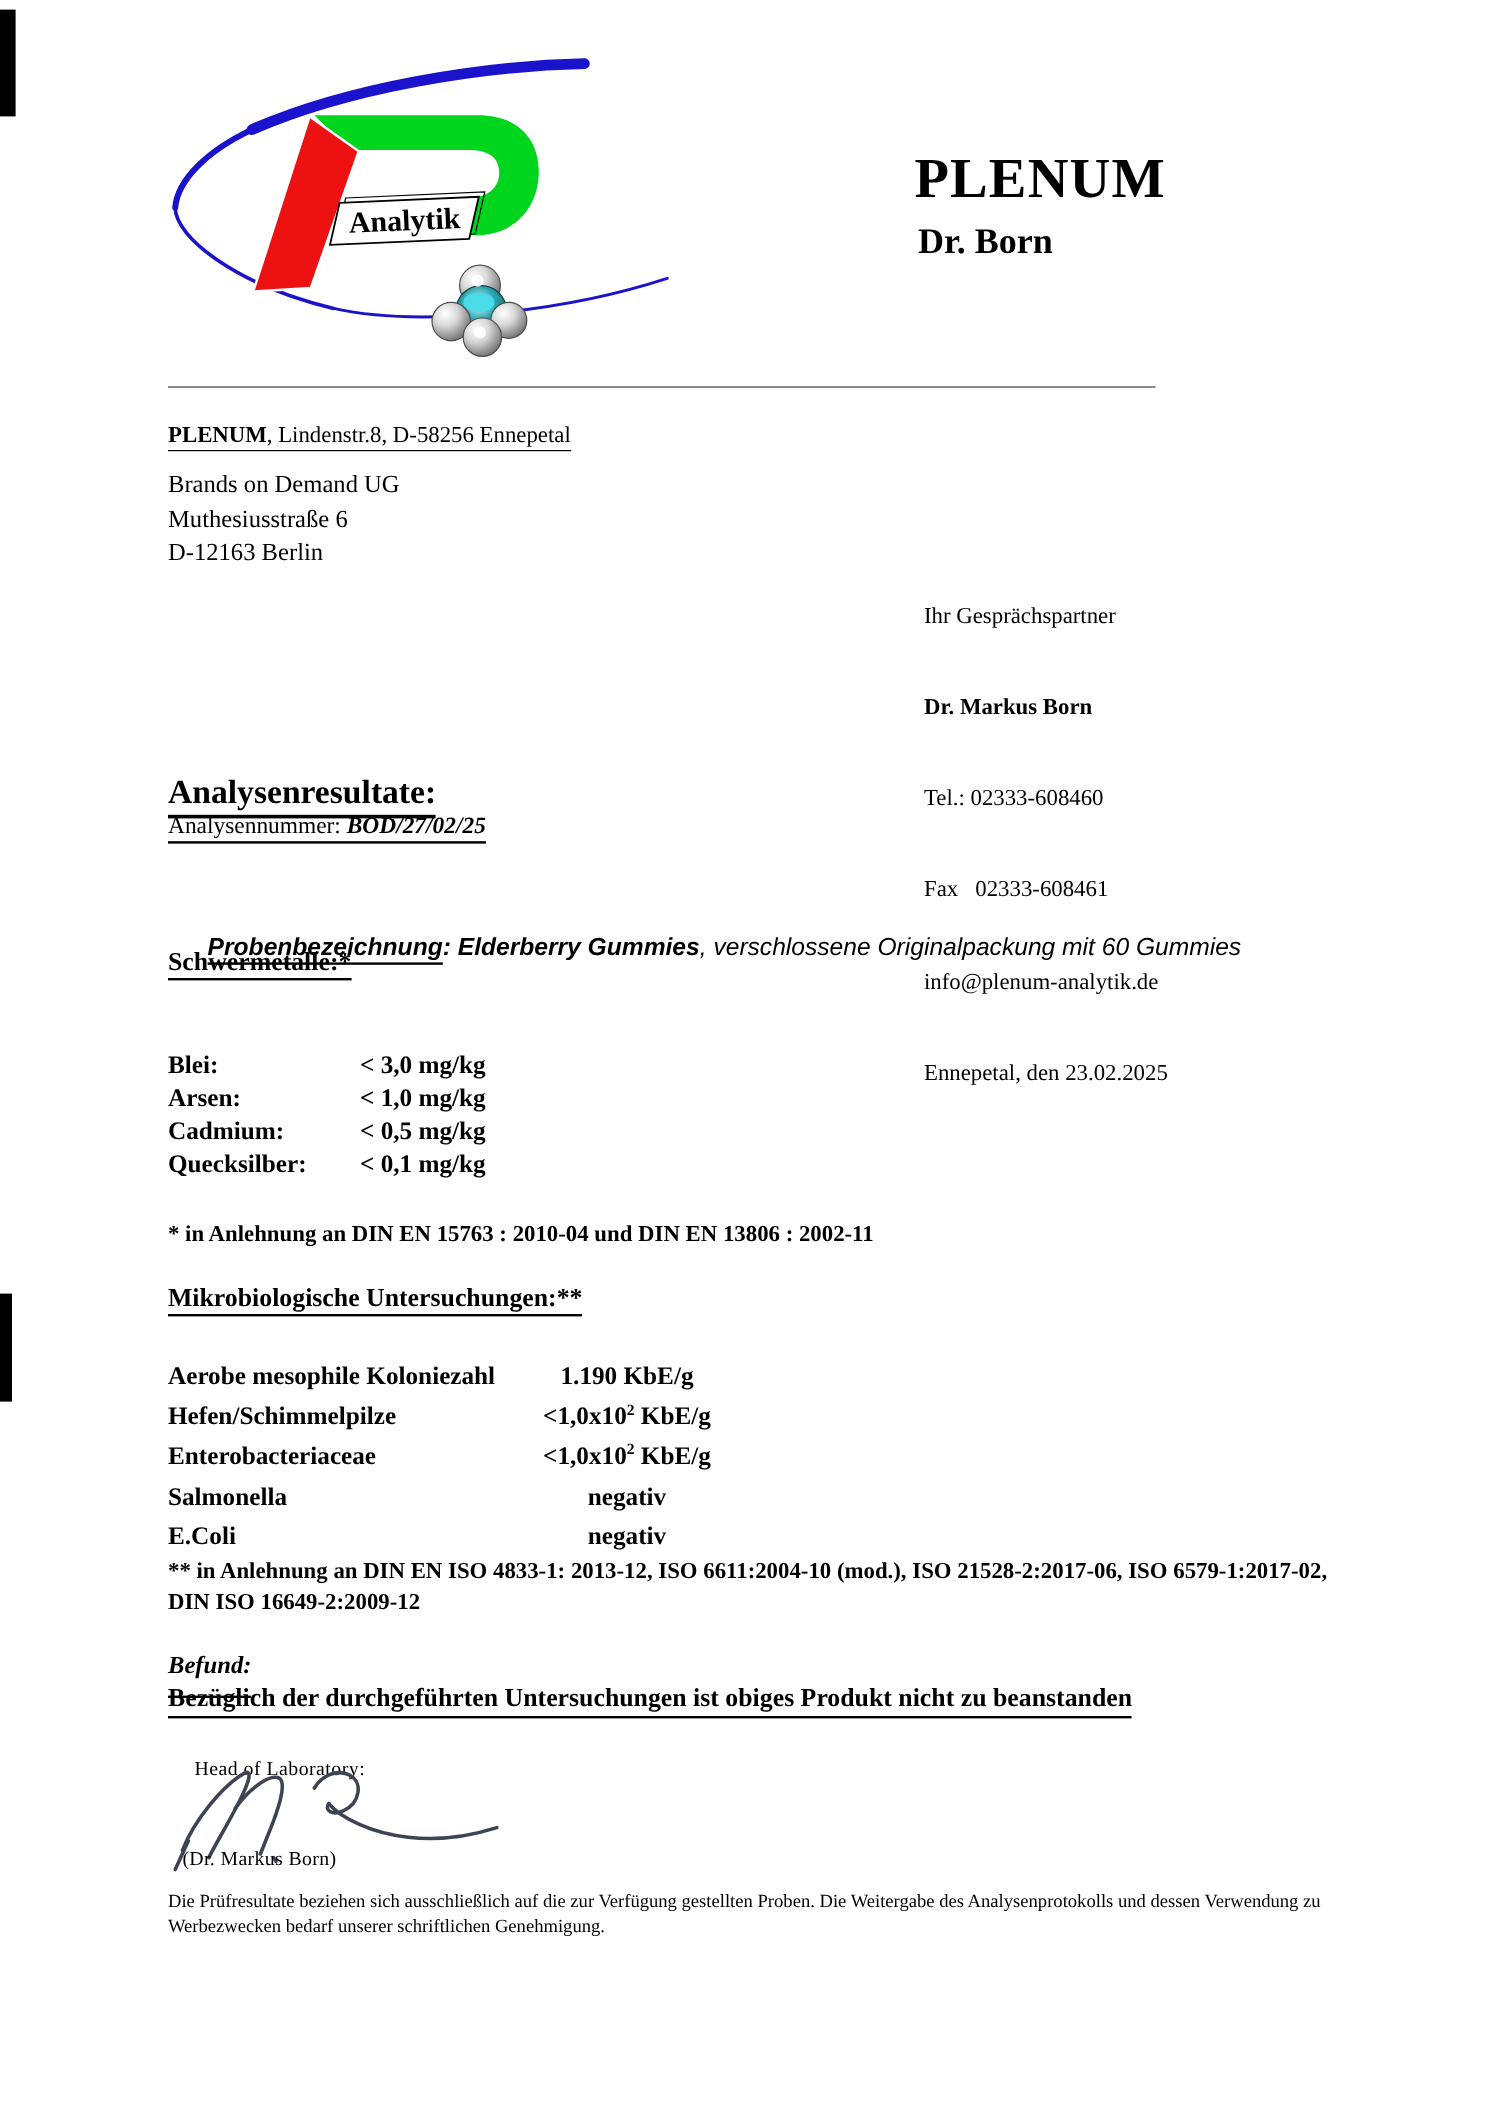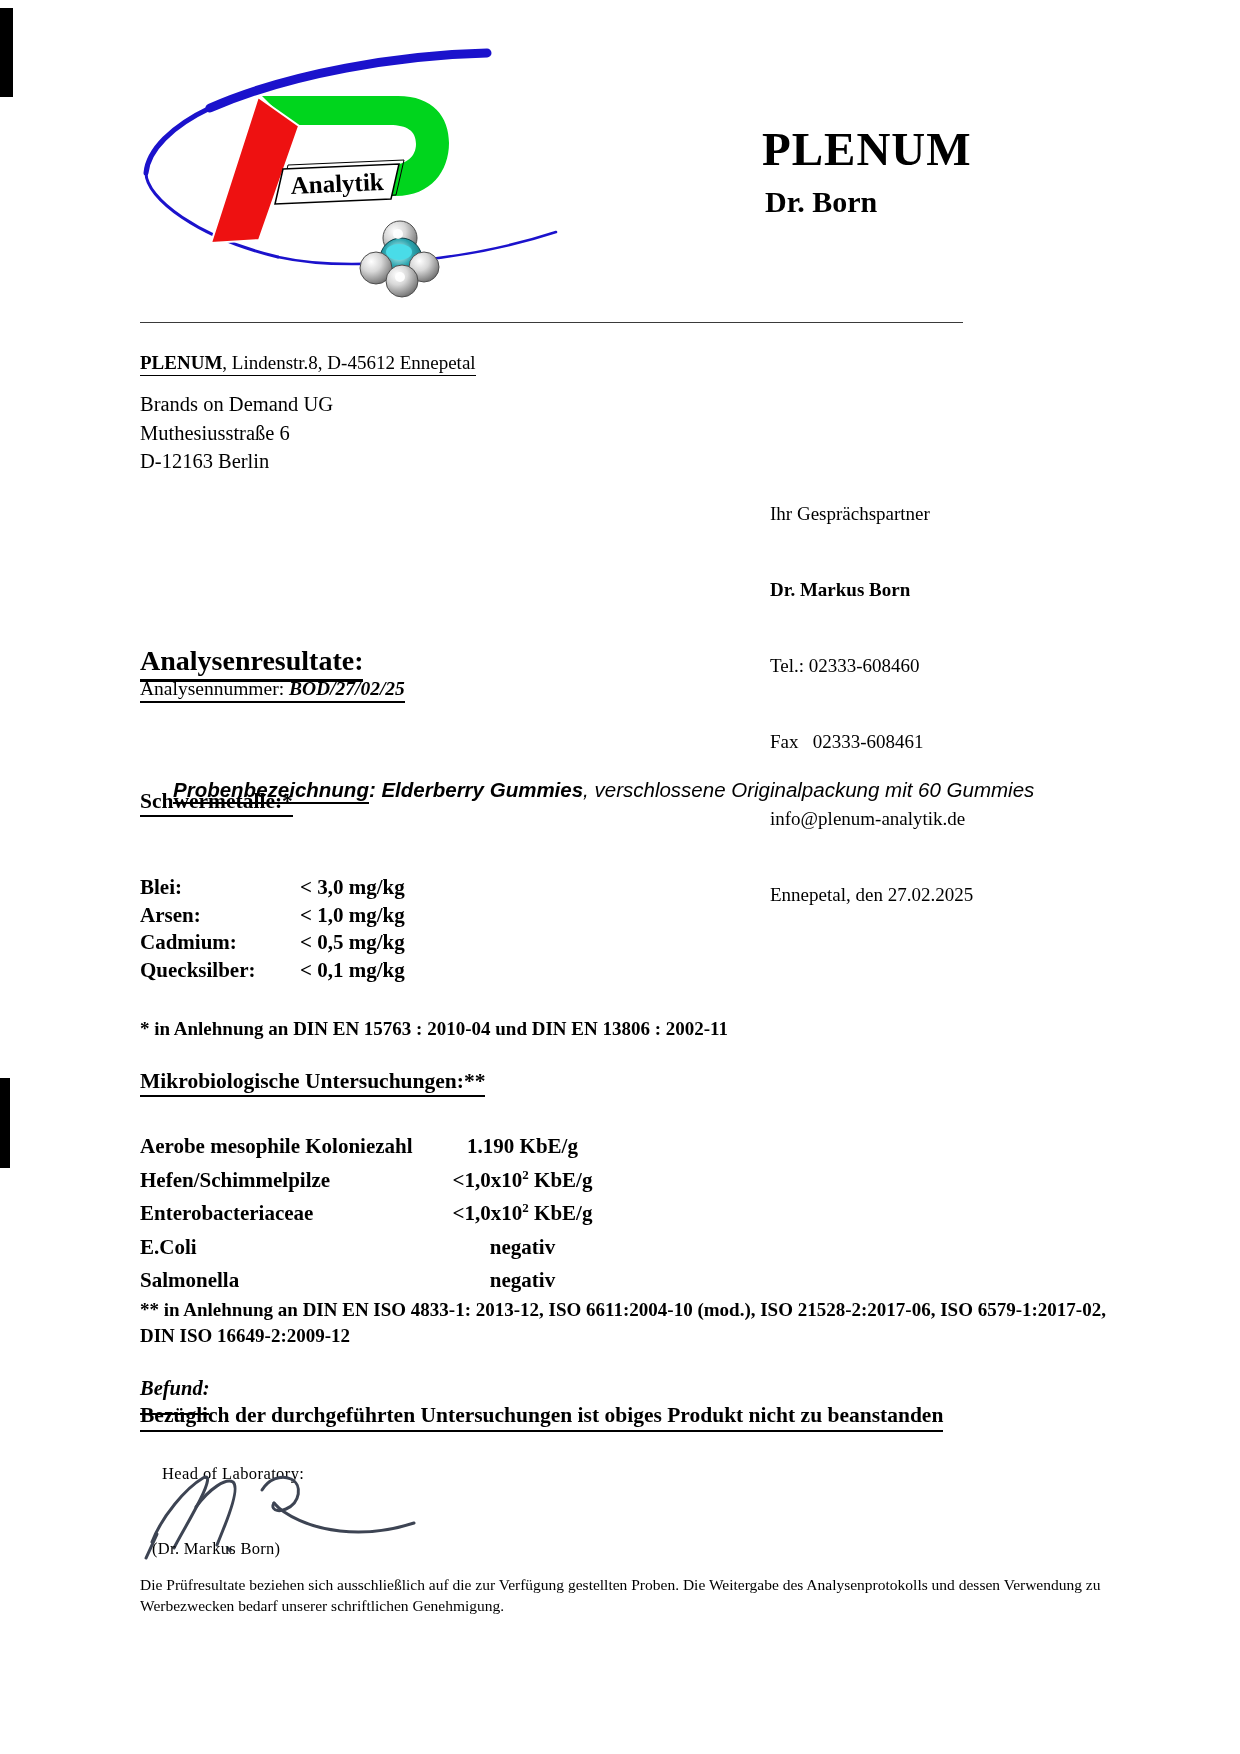--- a/index.html
+++ b/index.html
@@ -102,7 +102,7 @@
   <div class="abs company-person">Dr. Born</div>
   <div class="abs rule"></div>
 
-  <div class="abs sender-line"><span class="b">PLENUM</span><span>, Lindenstr.8, D-45612 Ennepetal</span></div>
+  <div class="abs sender-line"><span class="b">PLENUM</span><span>, Lindenstr.8, D-58256 Ennepetal</span></div>
 
   <div class="abs recipient">
     <div>Brands on Demand UG</div>

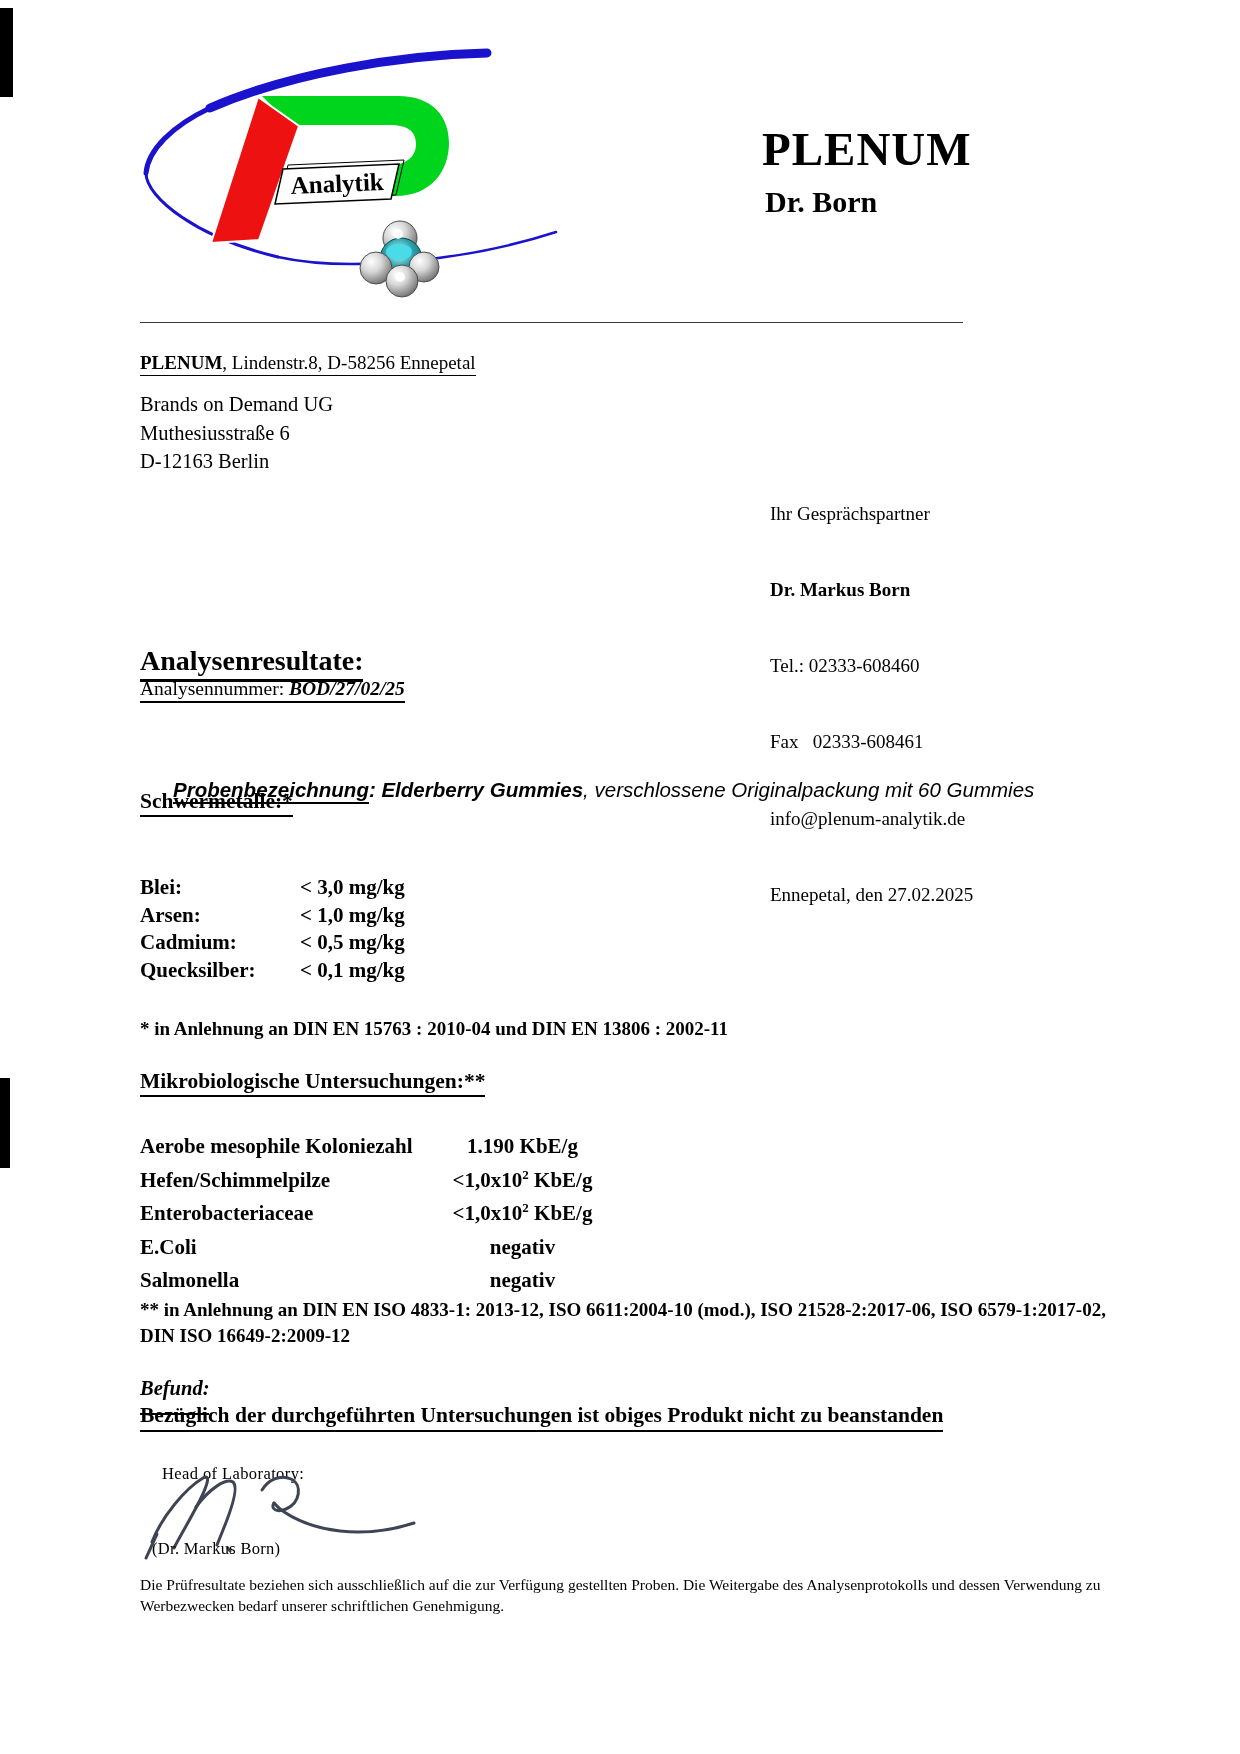--- a/index.html
+++ b/index.html
@@ -116,7 +116,7 @@
     <div>Tel.: 02333-608460</div>
     <div>Fax   02333-608461</div>
     <div>info@plenum-analytik.de</div>
-    <div>Ennepetal, den 27.02.2025</div>
+    <div>Ennepetal, den 23.02.2025</div>
   </div>
 
   <div class="abs results-title">Analysenresultate:</div>

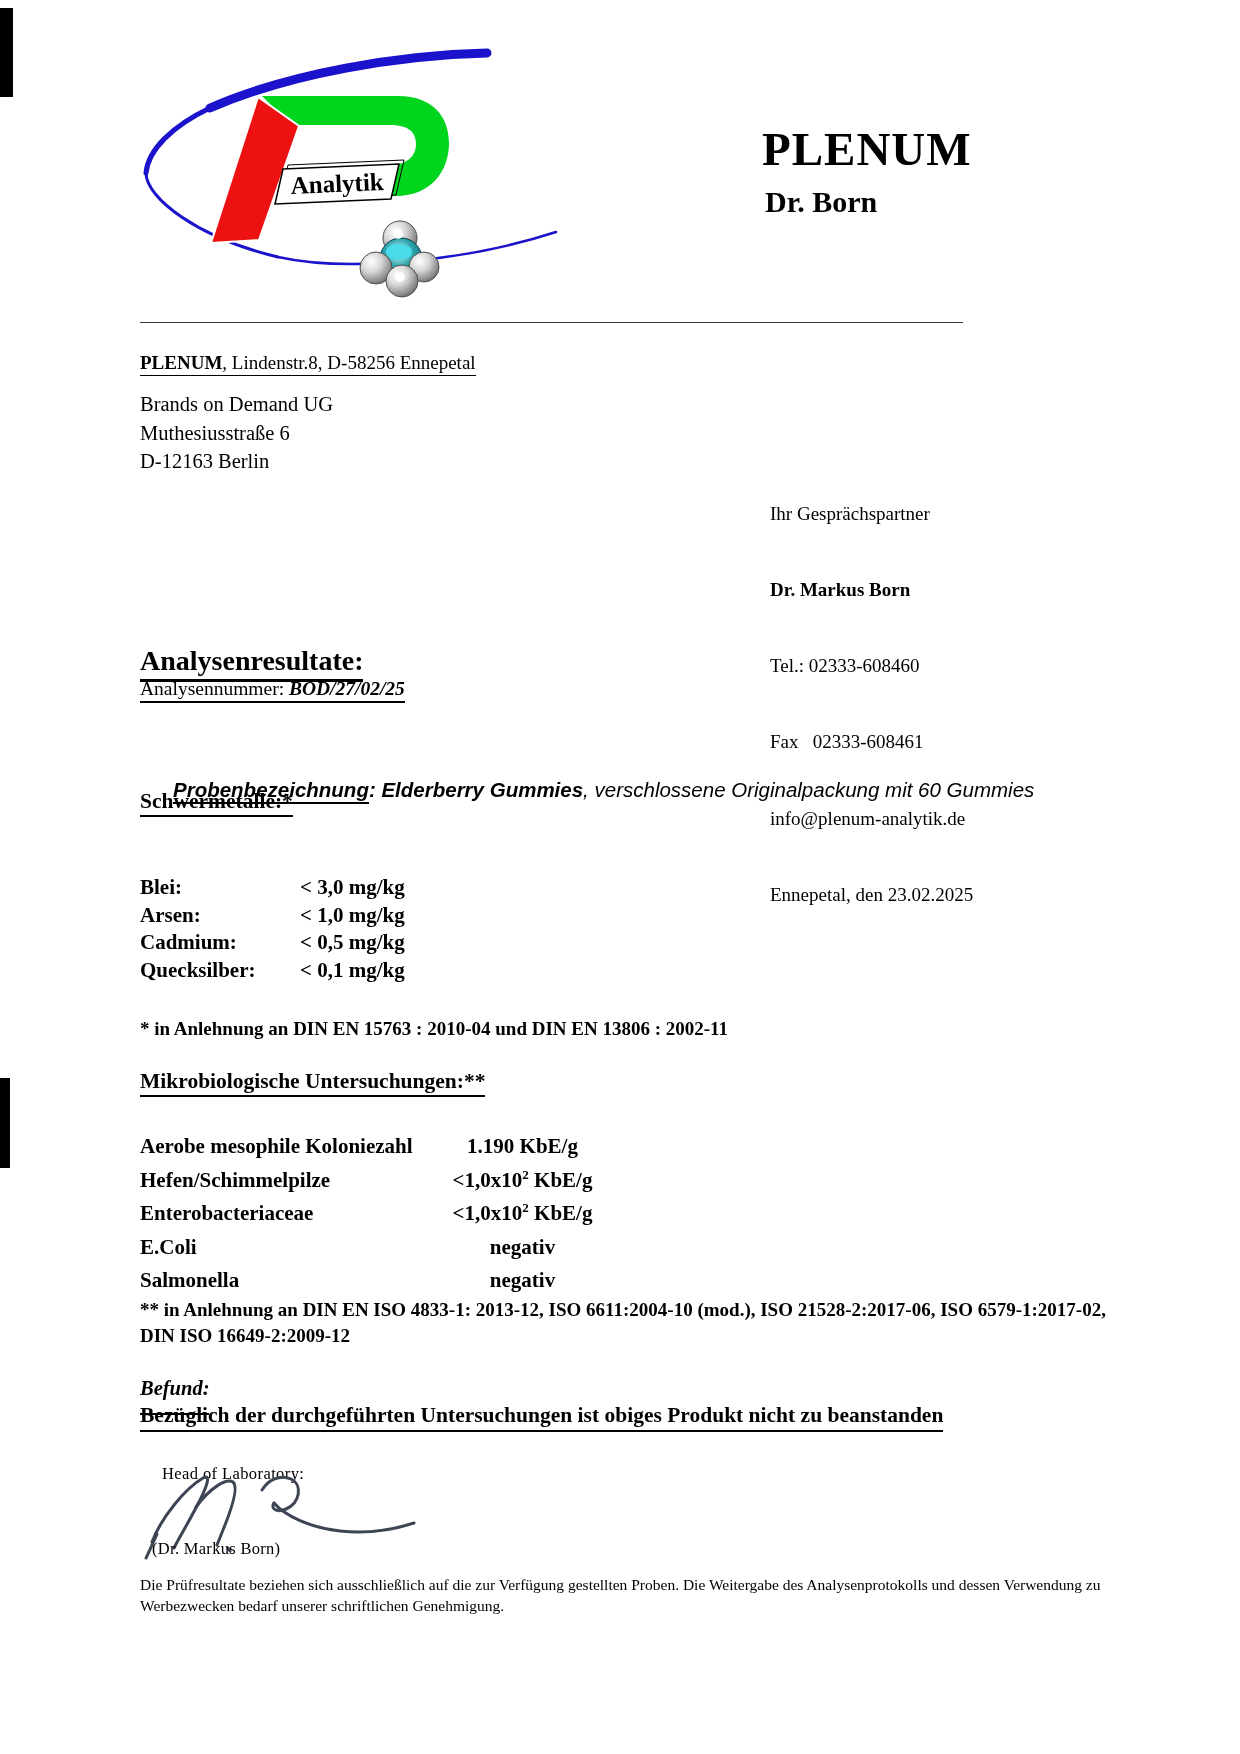--- a/index.html
+++ b/index.html
@@ -138,8 +138,8 @@
     <div><span class="lab">Aerobe mesophile Koloniezahl</span><span class="val"><span>1.190 KbE/g</span><sup></sup><span></span></span></div>
     <div><span class="lab">Hefen/Schimmelpilze</span><span class="val"><span>&lt;1,0x10</span><sup>2</sup><span> KbE/g</span></span></div>
     <div><span class="lab">Enterobacteriaceae</span><span class="val"><span>&lt;1,0x10</span><sup>2</sup><span> KbE/g</span></span></div>
+    <div><span class="lab">Salmonella</span><span class="val"><span>negativ</span><sup></sup><span></span></span></div>
     <div><span class="lab">E.Coli</span><span class="val"><span>negativ</span><sup></sup><span></span></span></div>
-    <div><span class="lab">Salmonella</span><span class="val"><span>negativ</span><sup></sup><span></span></span></div>
   </div>
   <div class="abs footnote2">** in Anlehnung an DIN EN ISO 4833-1: 2013-12, ISO 6611:2004-10 (mod.), ISO 21528-2:2017-06, ISO 6579-1:2017-02, DIN ISO 16649-2:2009-12</div>
 

